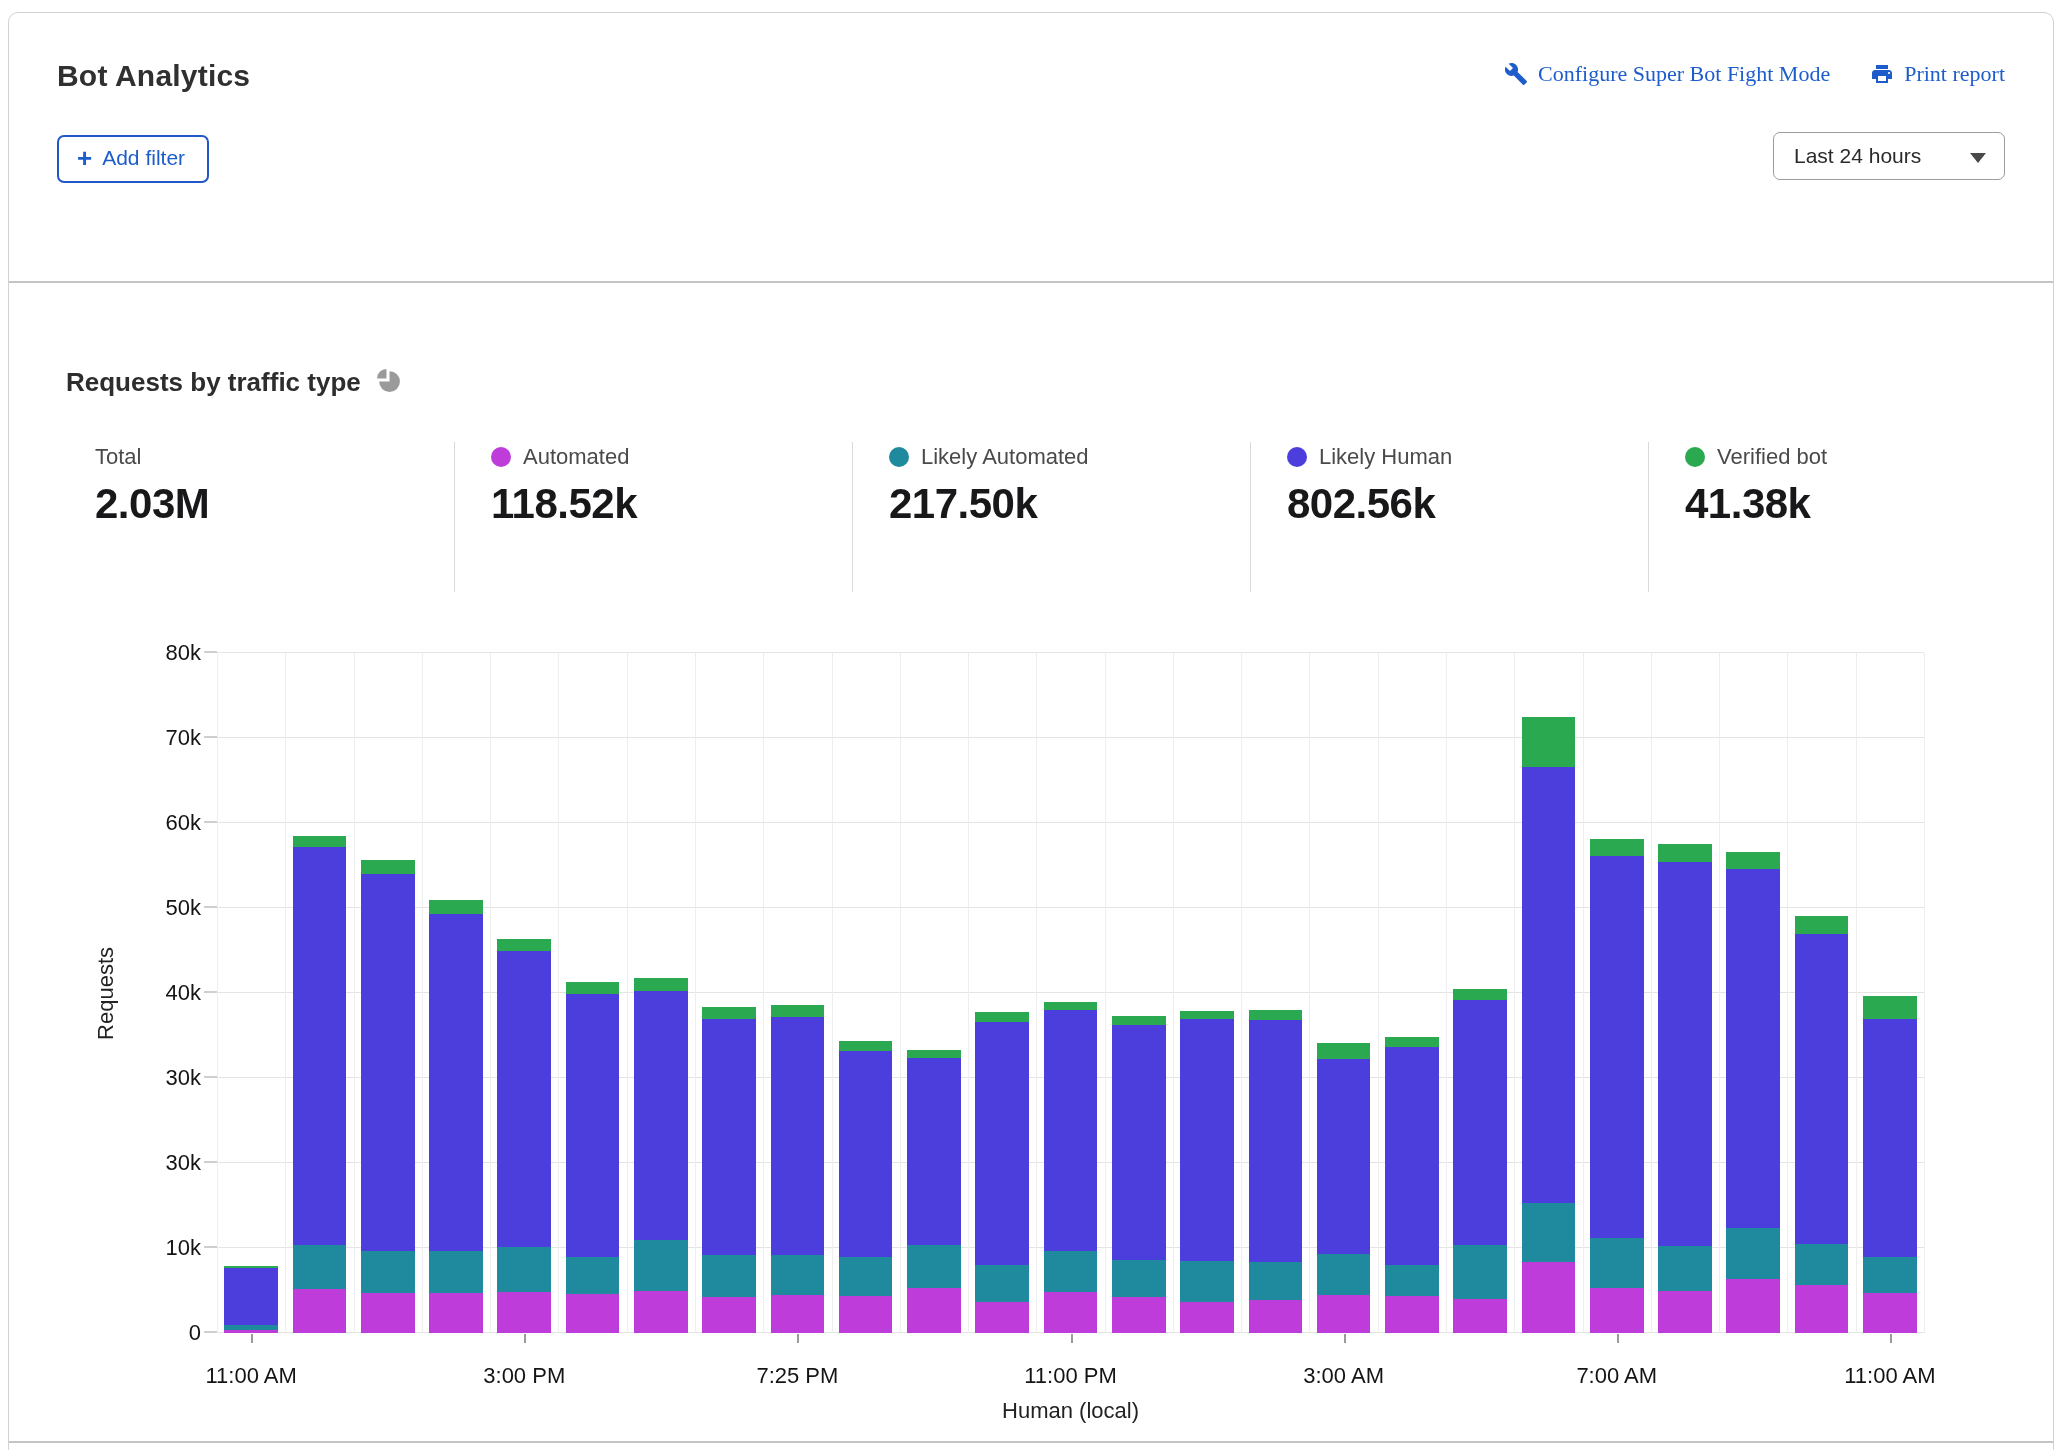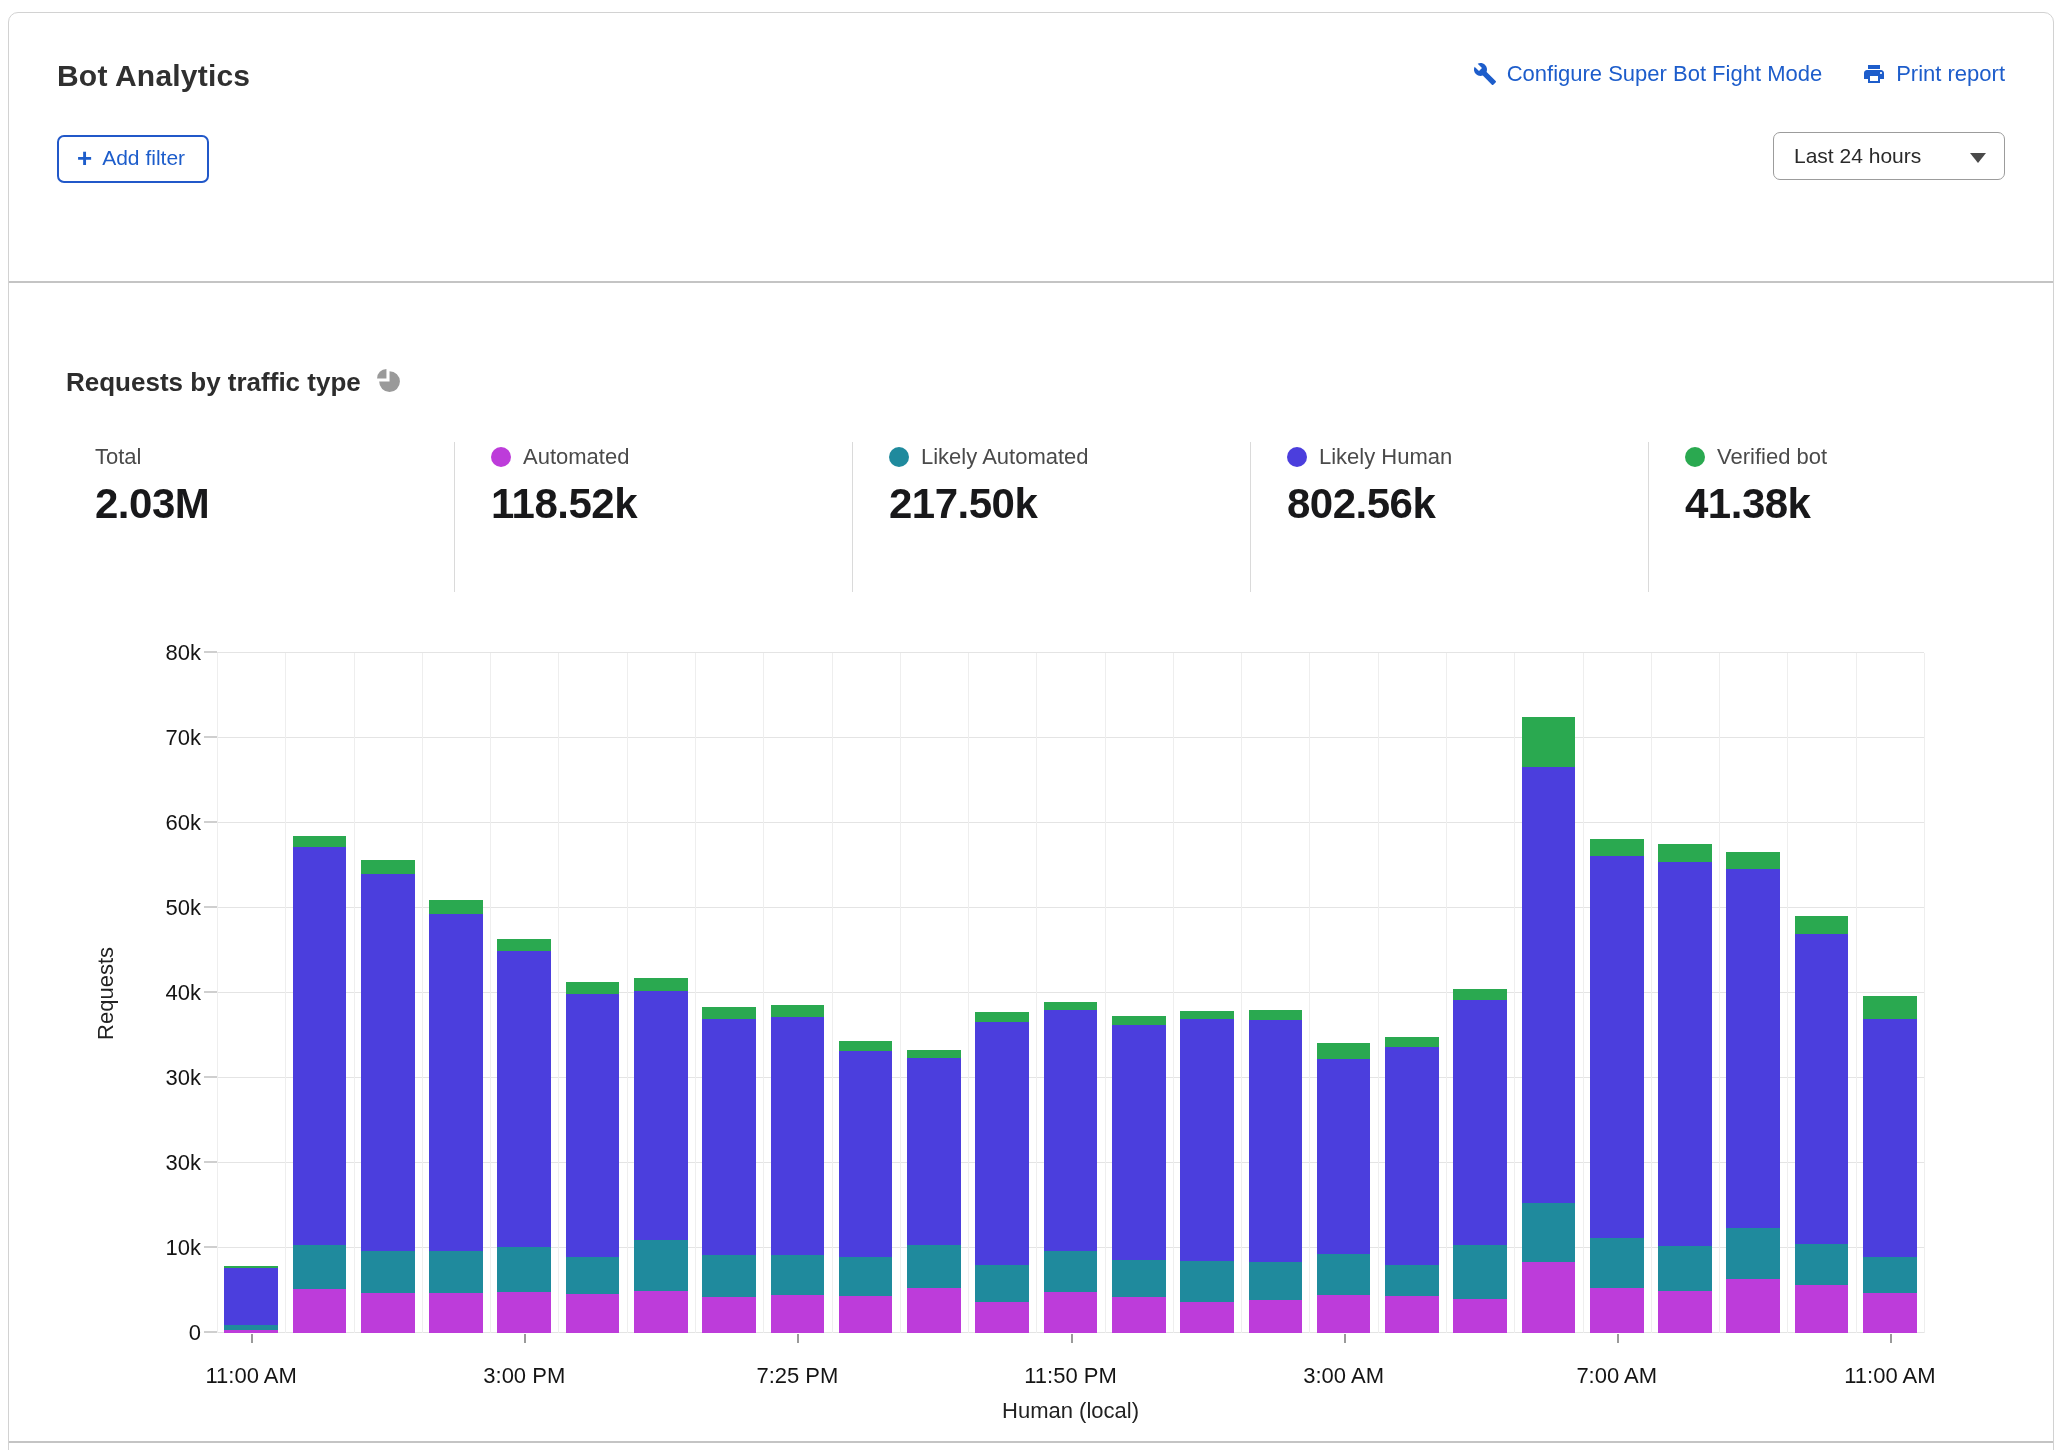--- a/index.html
+++ b/index.html
@@ -13,7 +13,7 @@
   
   .header { position:relative; height:270px; border-bottom:2px solid #c4c4c4; }
   .page-title { position:absolute; left:48px; top:46px; font-size:30px; font-weight:700; color:#303030; letter-spacing:.2px; }
-  .header-links { position:absolute; right:48px; top:48px; display:flex; align-items:center; gap:40px; }
+  .header-links { position:absolute; right:48px; top:48px; display:flex; align-items:center; gap:40px;font-family:Liberation Serif, serif; }
   .hlink { display:flex; align-items:center; gap:10px; color:#1d5dcb; font-size:22px; }
   .hlink svg { display:block; }
   .add-filter-btn { position:absolute; left:48px; top:122px; display:flex; align-items:center; gap:10px;

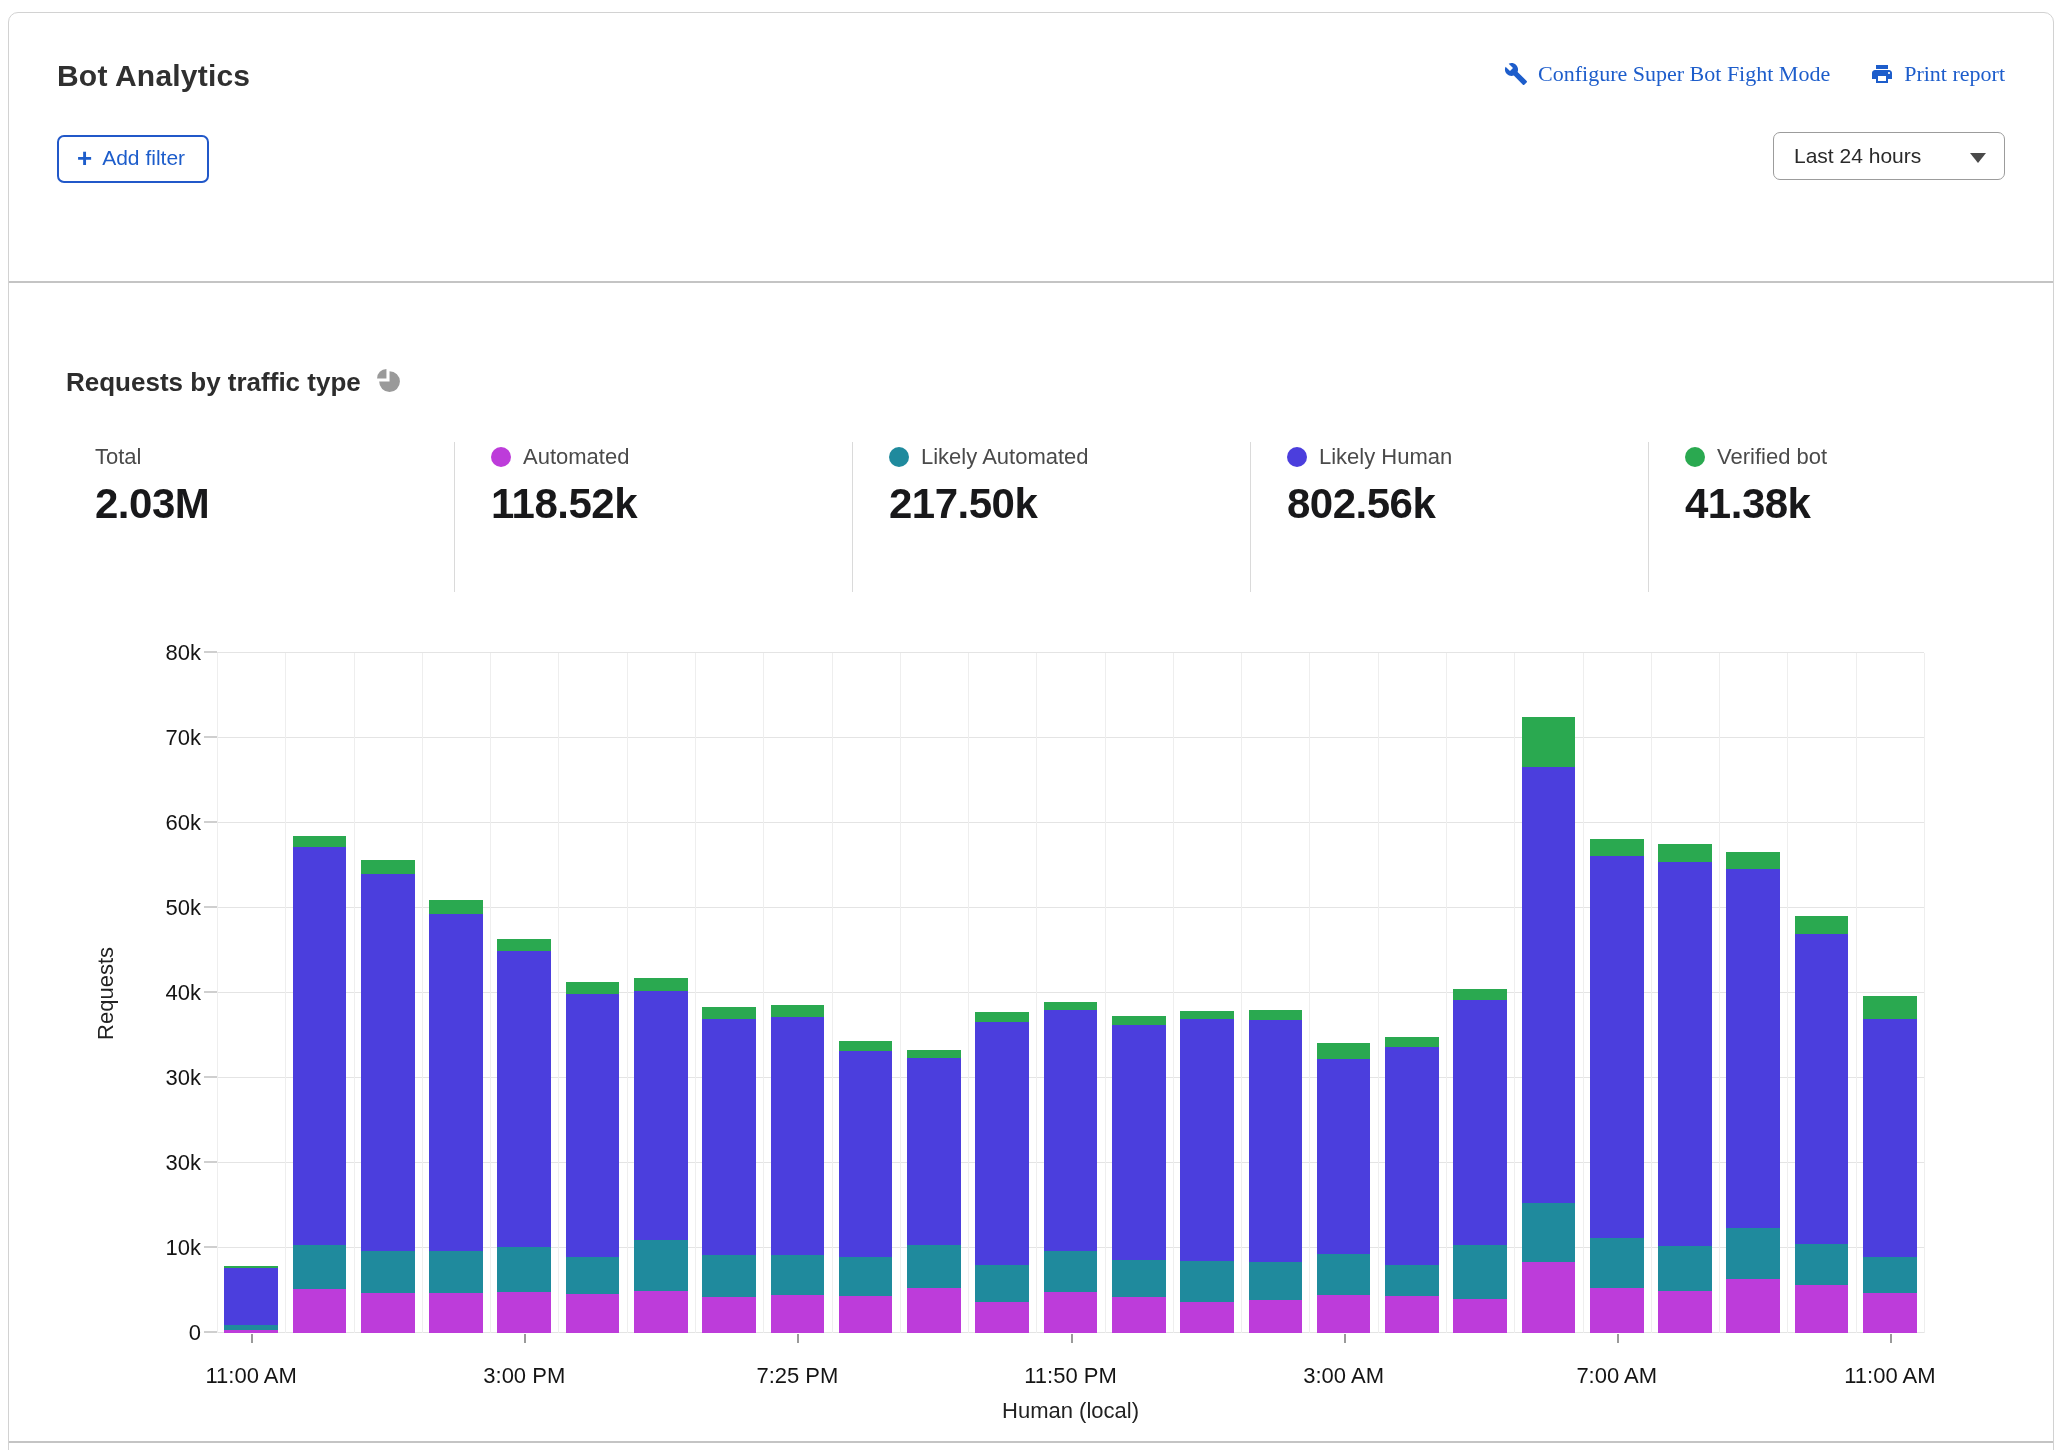--- a/index.html
+++ b/index.html
@@ -364,7 +364,7 @@
       <div class="xtick" style="left: 34%;"></div>
       <div class="xlabel" style="left: 34%;">7:25 PM</div>
       <div class="xtick" style="left: 50%;"></div>
-      <div class="xlabel" style="left: 50%;">11:50 PM</div>
+      <div class="xlabel" style="left: 50%;">11:00 PM</div>
       <div class="xtick" style="left: 66%;"></div>
       <div class="xlabel" style="left: 66%;">3:00 AM</div>
       <div class="xtick" style="left: 82%;"></div>

